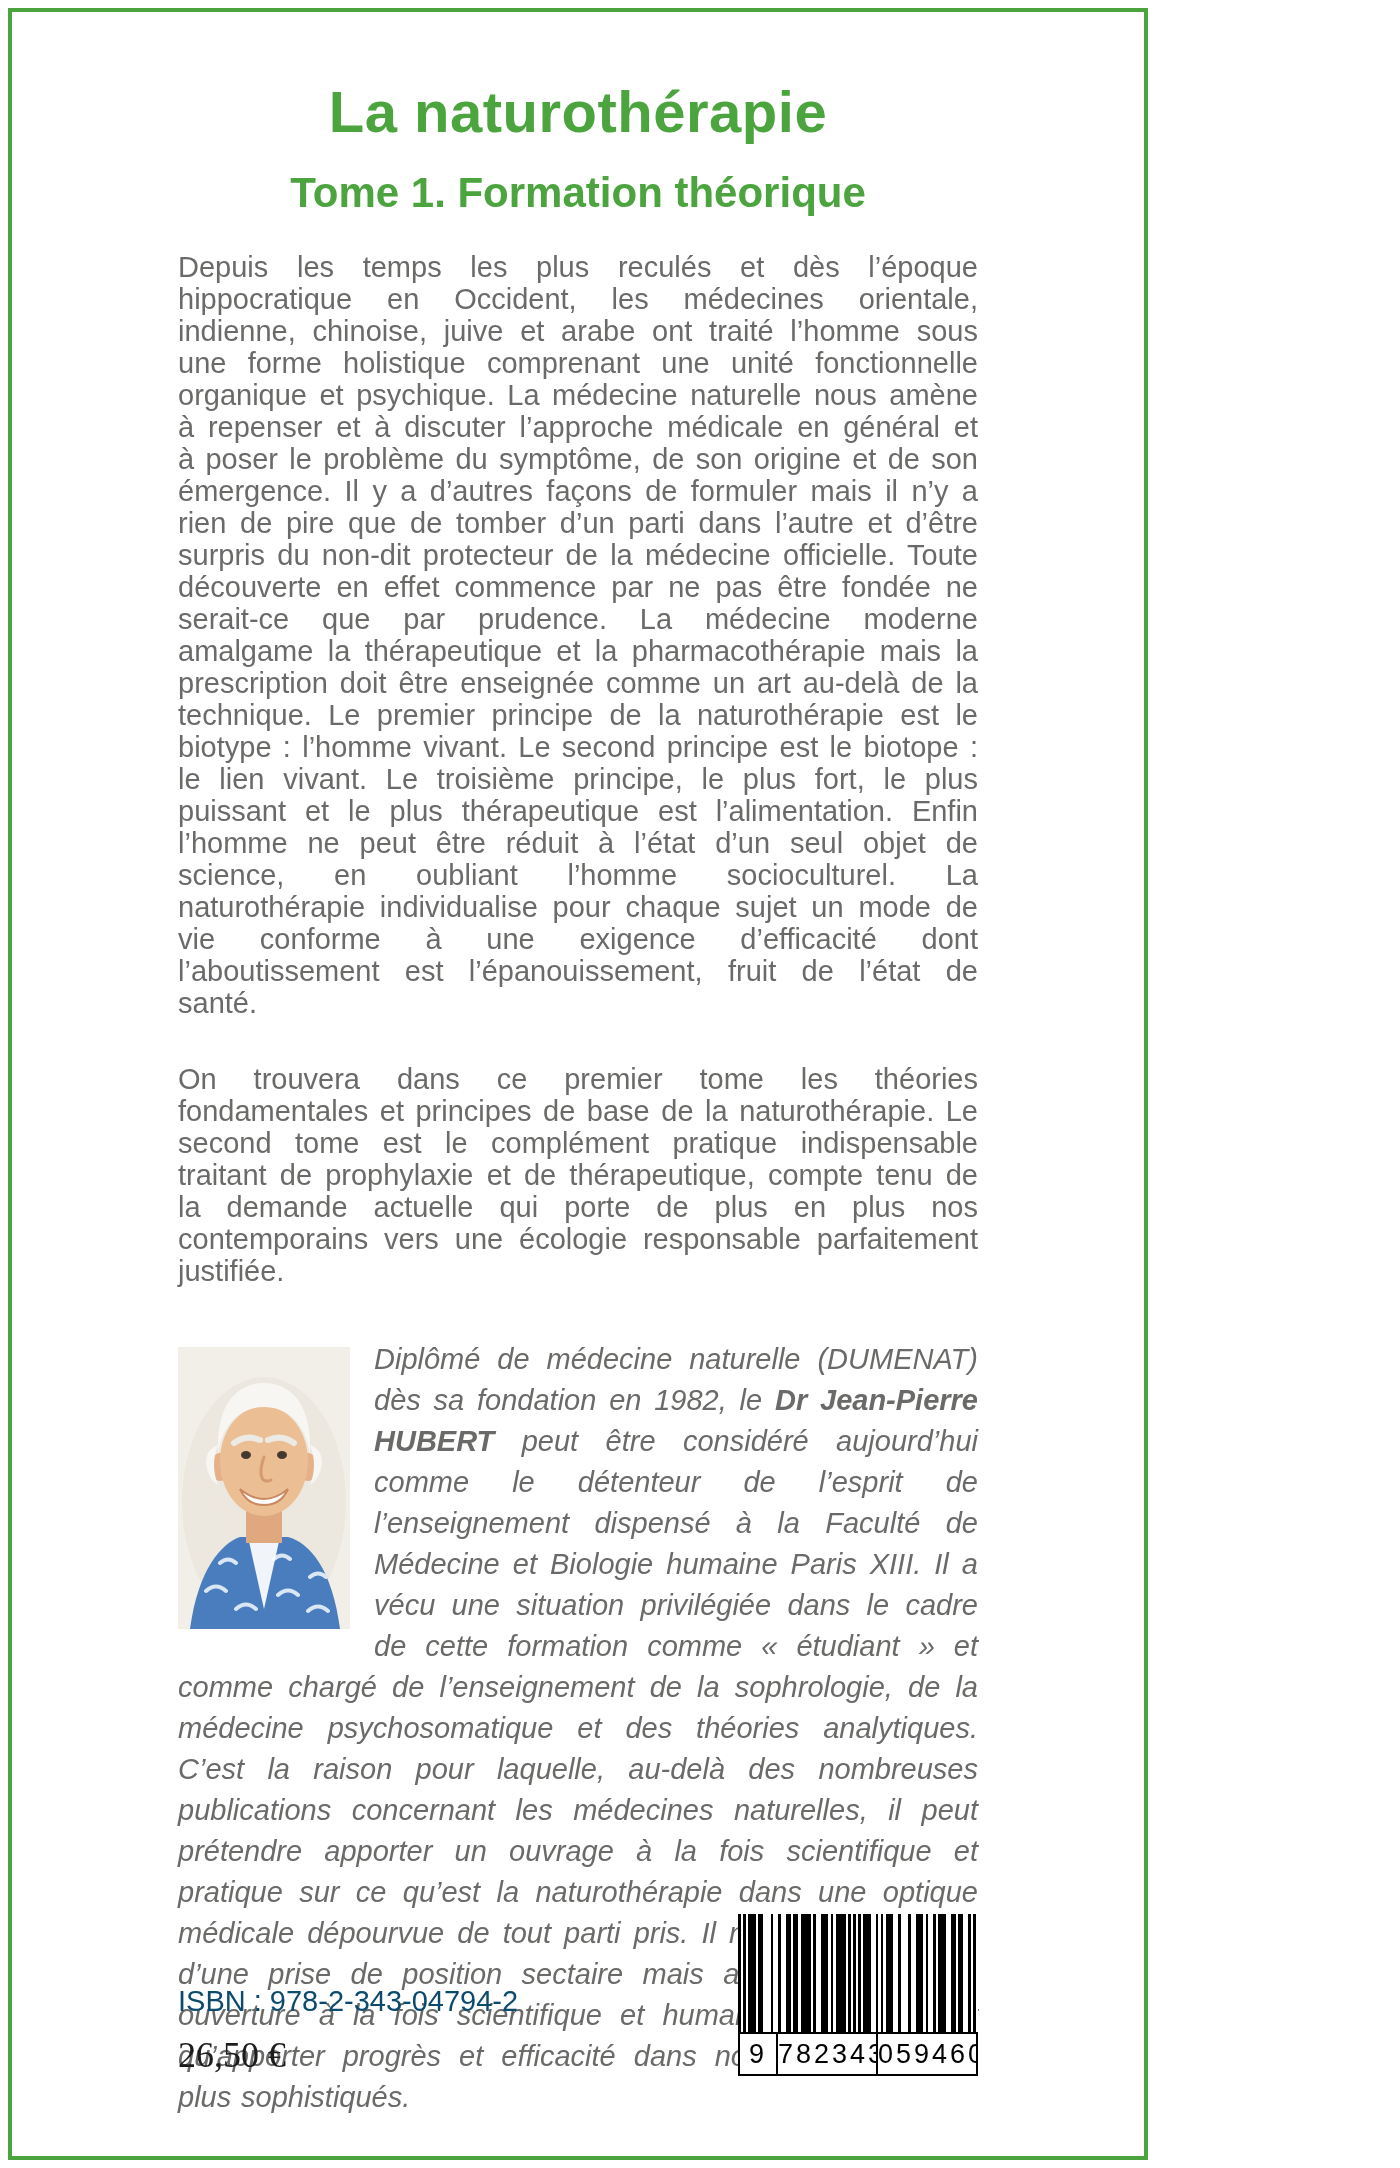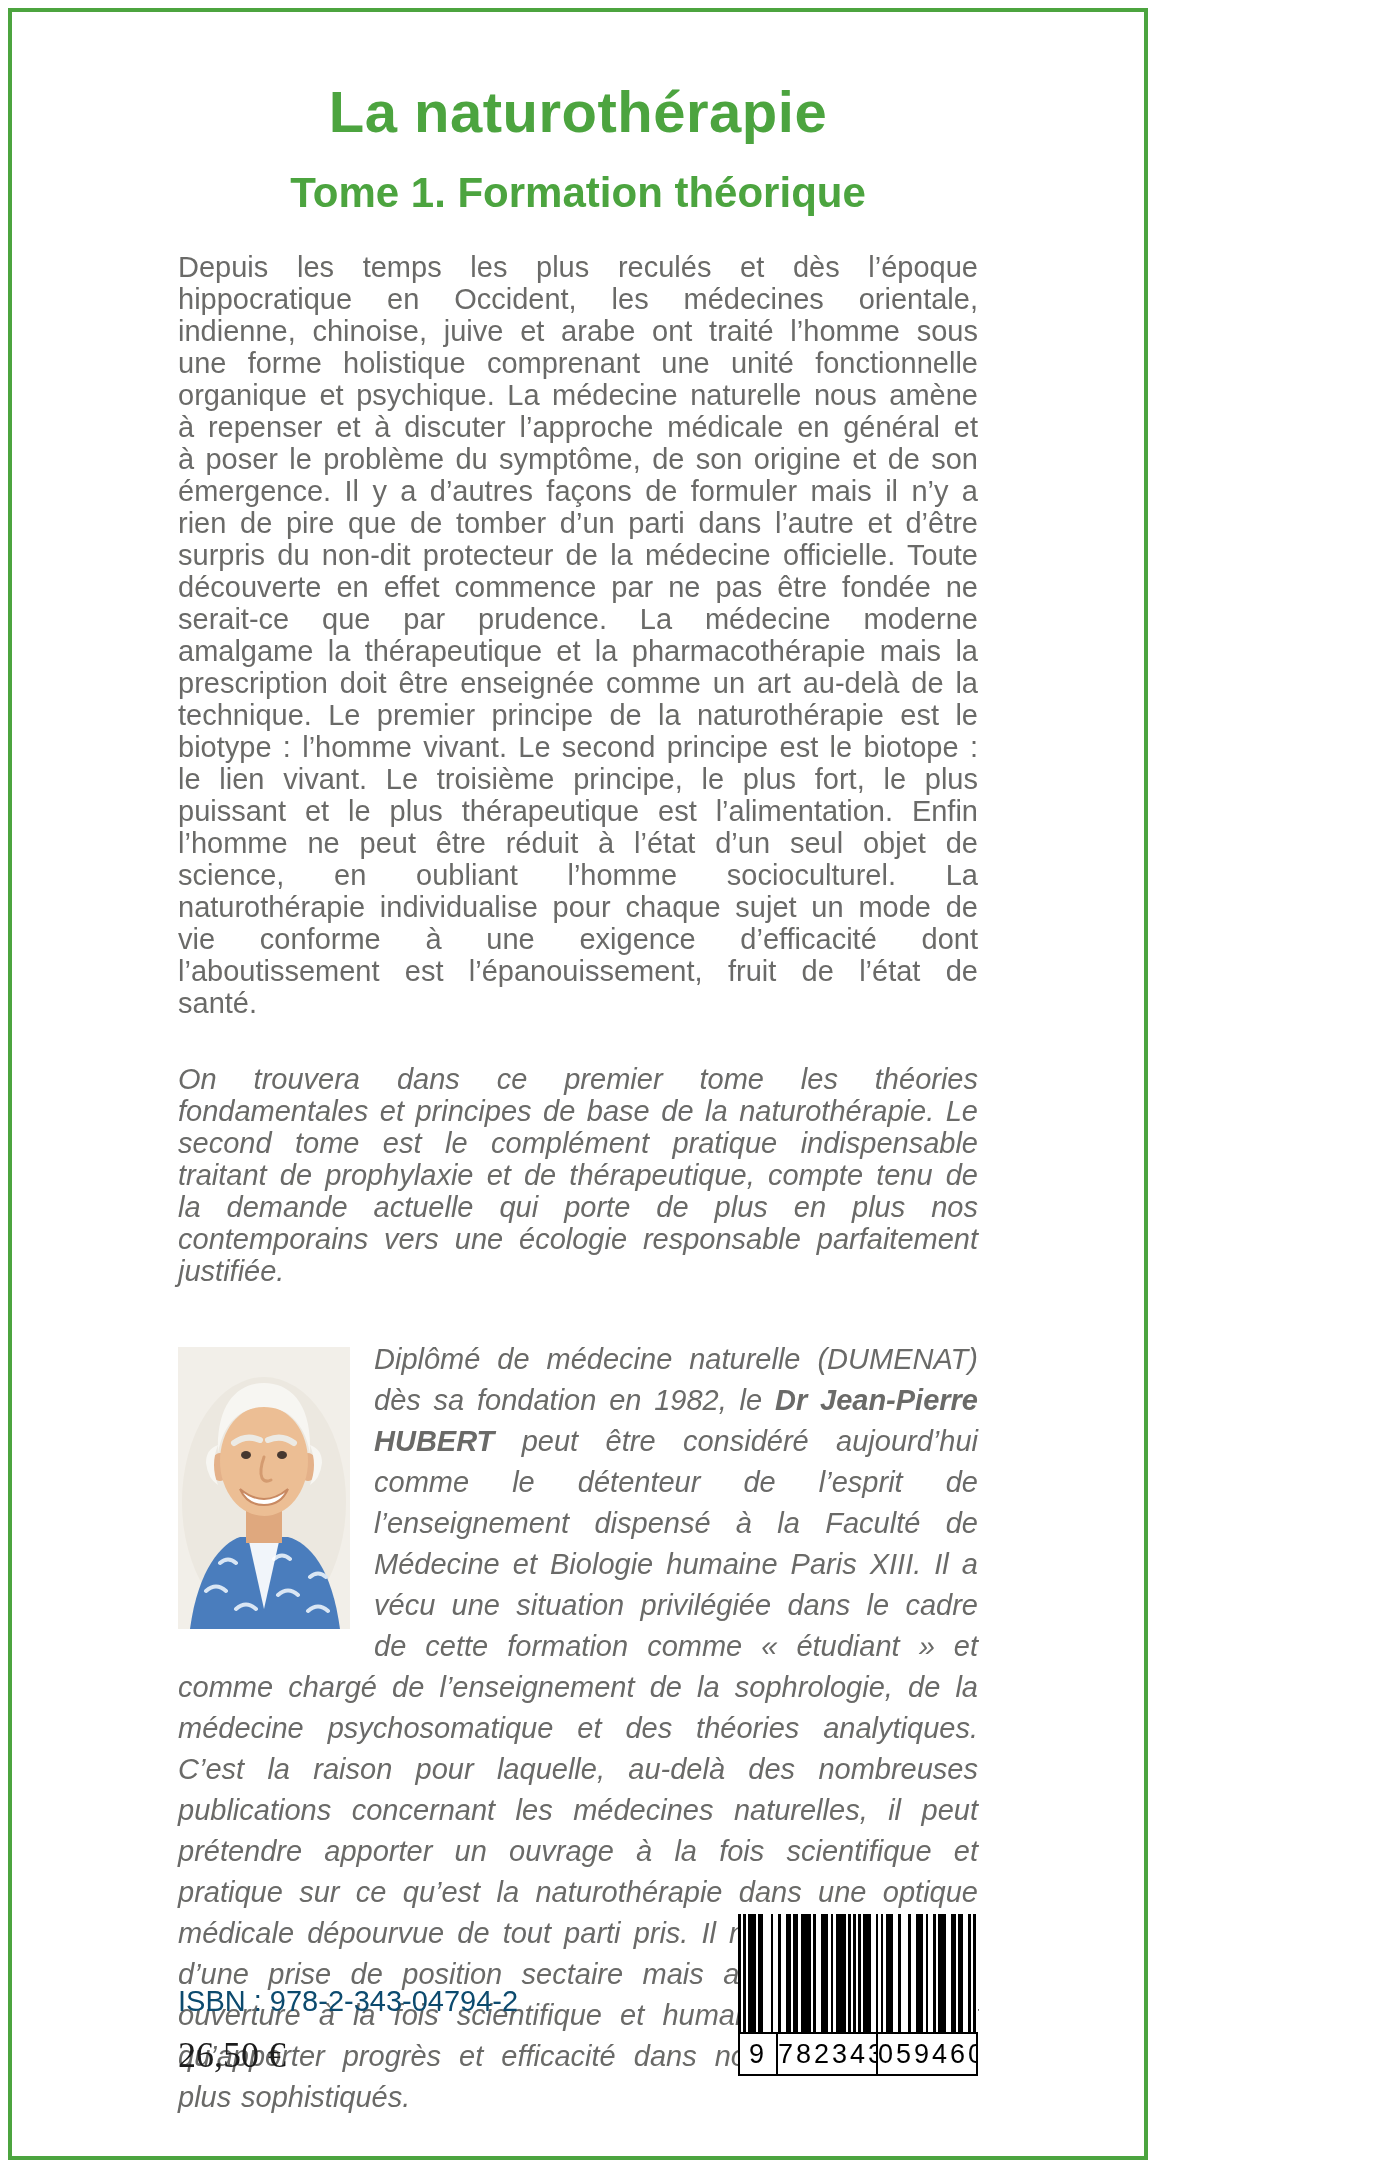--- a/index.html
+++ b/index.html
@@ -37,7 +37,7 @@
     word-spacing:0.10em;
   }
   .p1 { margin-top:34px; }
-  .p2 { margin-top:44px;font-style:italic; }
+  .p2 { margin-top:44px; }
   .bio { margin-top:52px; }
   .photo {
     float:left;

